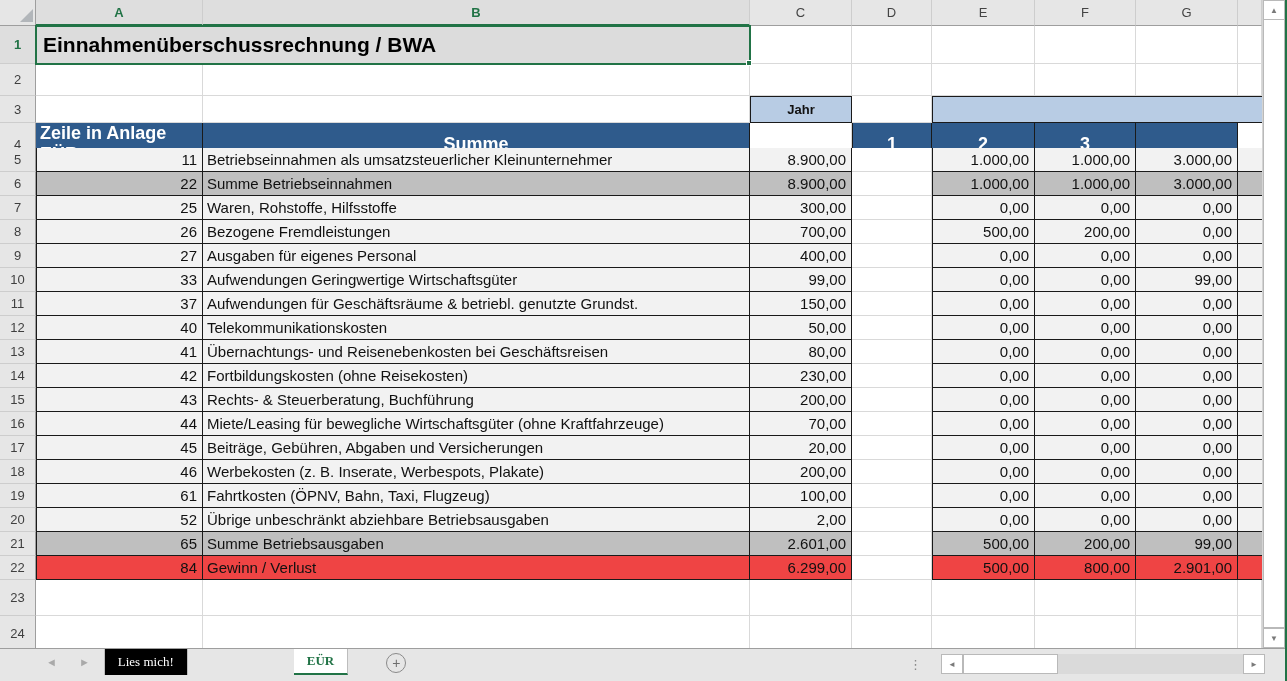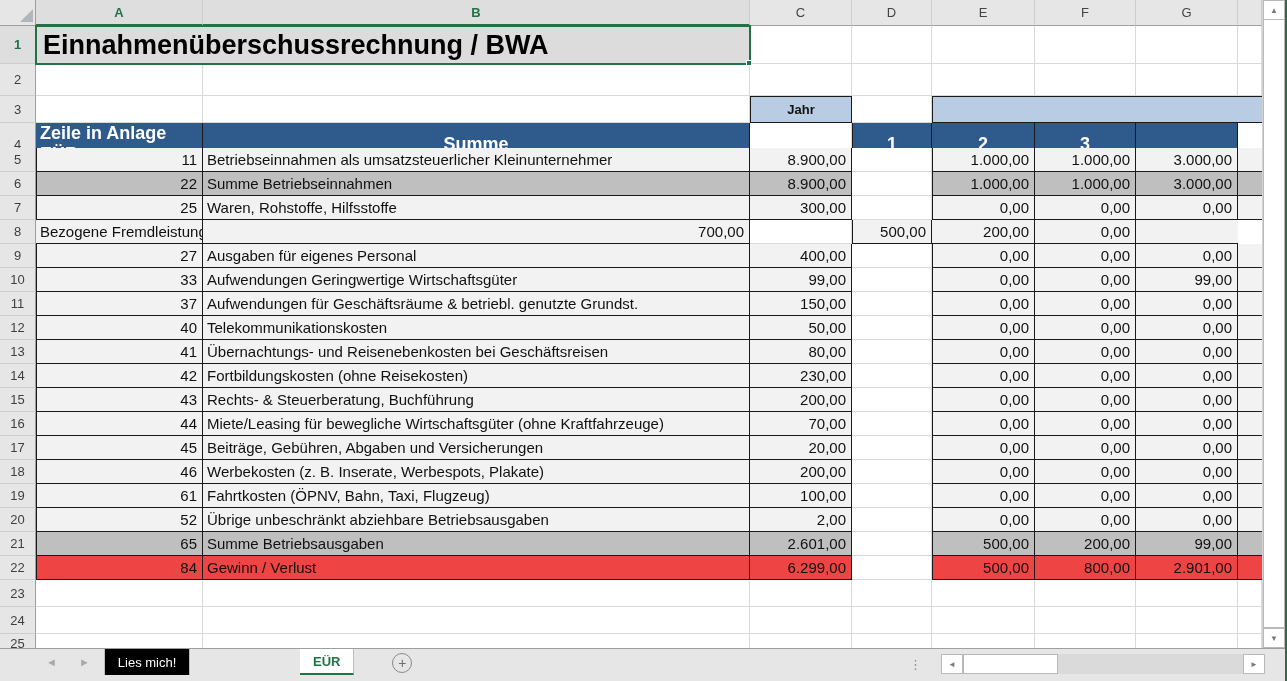--- a/index.html
+++ b/index.html
@@ -36,7 +36,7 @@
   .titlecell { grid-column:2 / span 2; background:#dcdcdc; border:1px solid #6f6f6f;
     outline:2px solid #217346; outline-offset:-1px; position:relative;
     display:flex; align-items:center; padding-left:6px;
-    font-size:27px; font-weight:bold; color:#000; }
+    font-size:21px; font-weight:bold; color:#000; }
   .handle { position:absolute; right:-3px; bottom:-3px; width:6px; height:6px;
     background:#217346; border:1px solid #fff; }
 

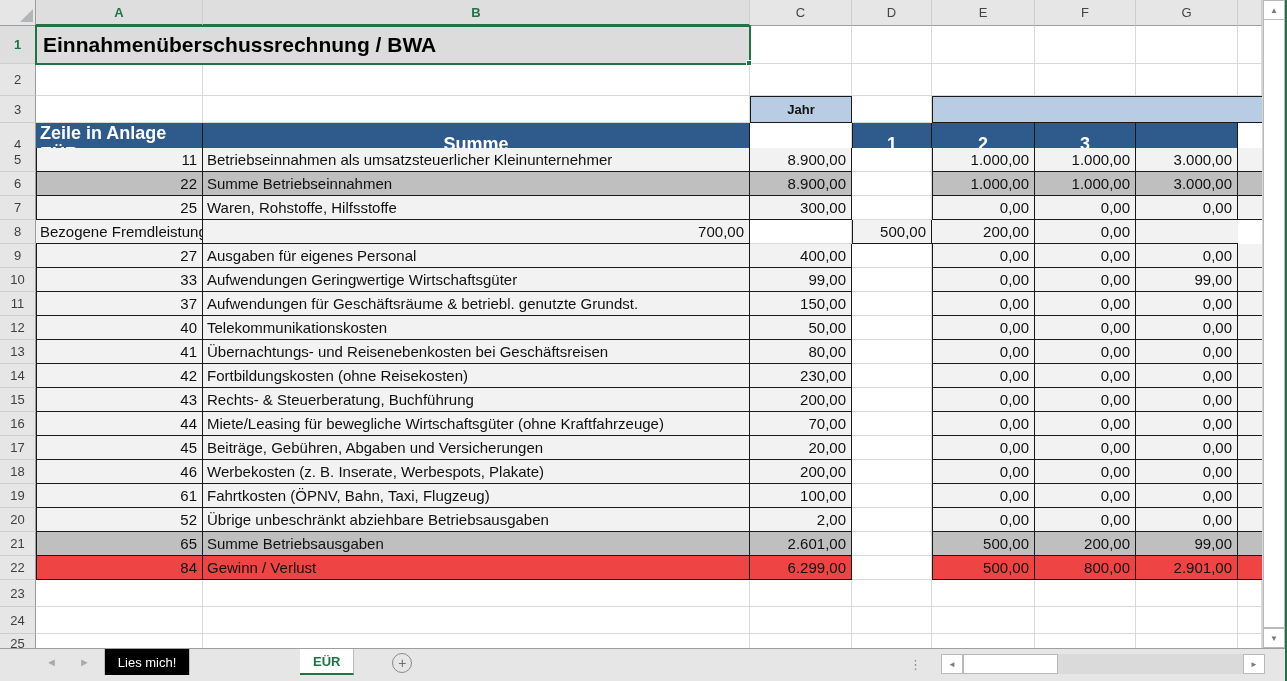--- a/index.html
+++ b/index.html
@@ -201,6 +201,7 @@
 
           <div class="xrow cols style-normal">
             <div class="gut">8</div>
+            <div class="cell t a num">26</div>
             <div class="cell t txt">Bezogene Fremdleistungen</div>
             <div class="cell t num">700,00</div>
             <div class="cell d"></div>

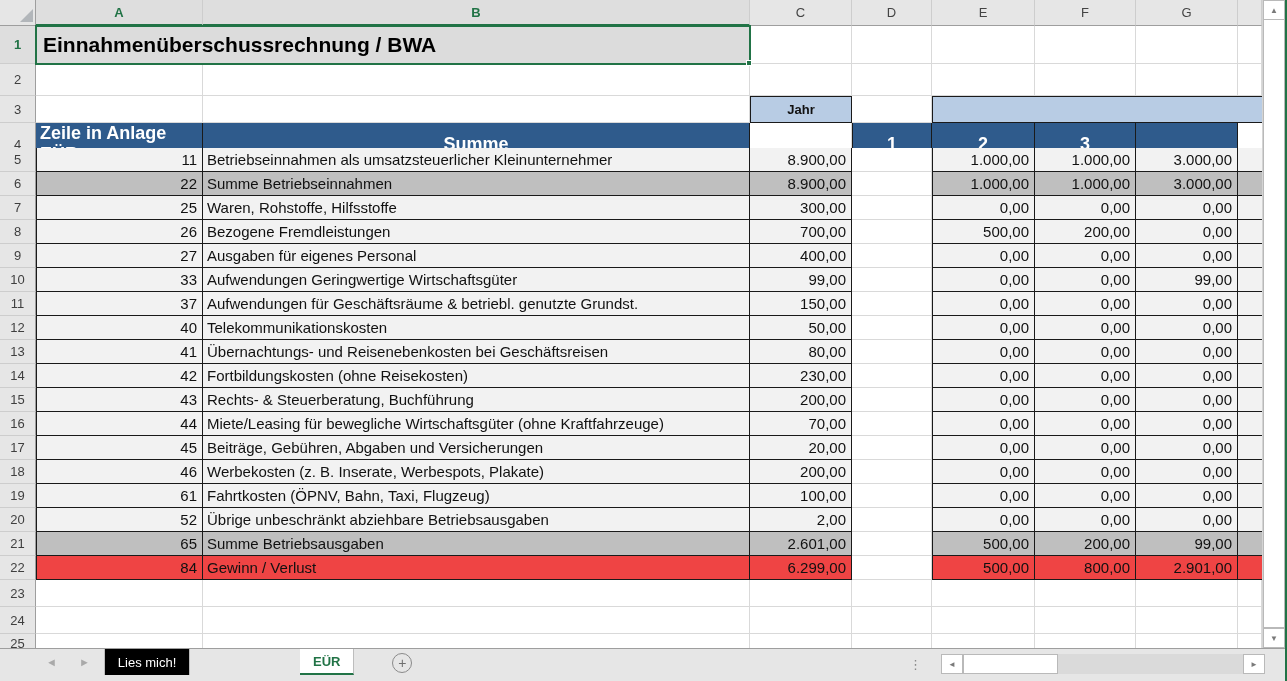--- a/index.html
+++ b/index.html
@@ -63,7 +63,7 @@
   .xrow.style-result .cell.t { background:#ef4444; }
 
   
-  .erow { height:27px; } .erow25 { height:20px; }
+  .erow { height:36px; } .erow25 { height:20px; }
 
   
   .vscroll { width:23px; background:#f1f1f1; border-left:1px solid #d4d4d4;

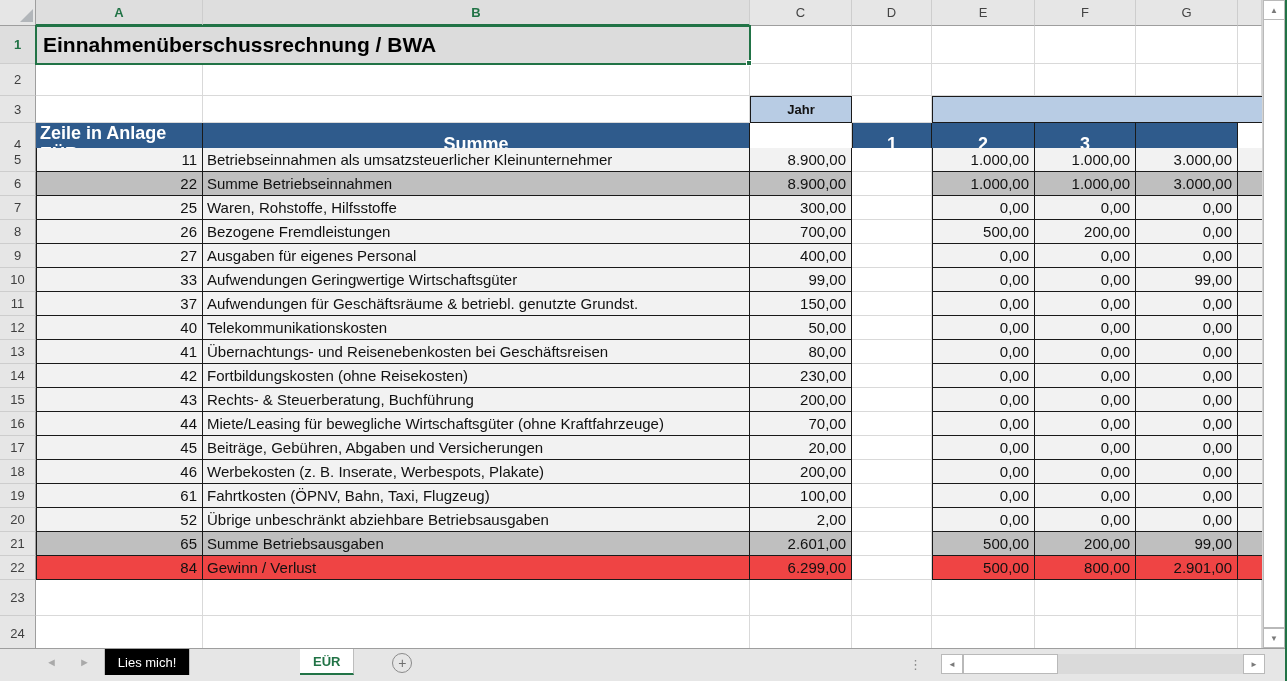--- a/index.html
+++ b/index.html
@@ -76,7 +76,7 @@
   .tabbar { height:33px; background:#e6e6e6; border-top:1px solid #9e9e9e;
     display:flex; align-items:flex-start; width:1285px; }
   .navarrows { display:flex; gap:22px; padding:7px 14px 0 46px; color:#a9a9a9; font-size:11px; }
-  .tabs { display:flex; height:26px; border-left:1px solid #bdbdbd; }
+  .tabs { display:flex; height:26px; border-left:1px solid #bdbdbd;font-family:Liberation Serif, serif; }
   .tab { height:26px; padding:0 13px; display:flex; align-items:center; font-size:13px;
     border-right:1px solid #bdbdbd; cursor:default; }
   .tab.style-black { background:#000; color:#fff; }

